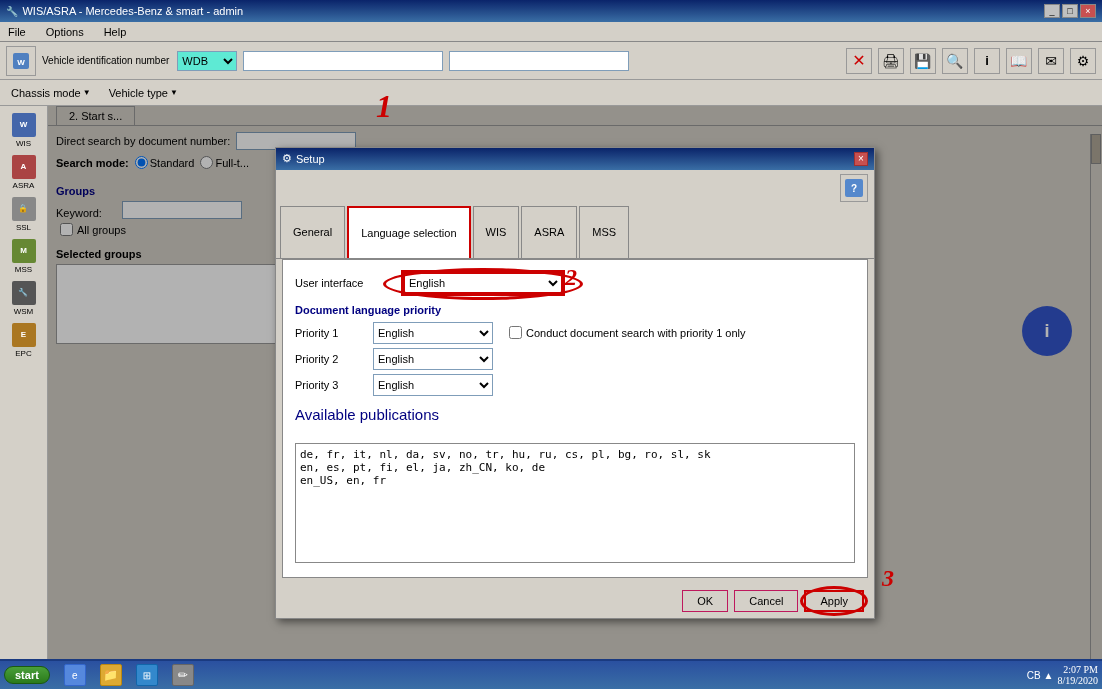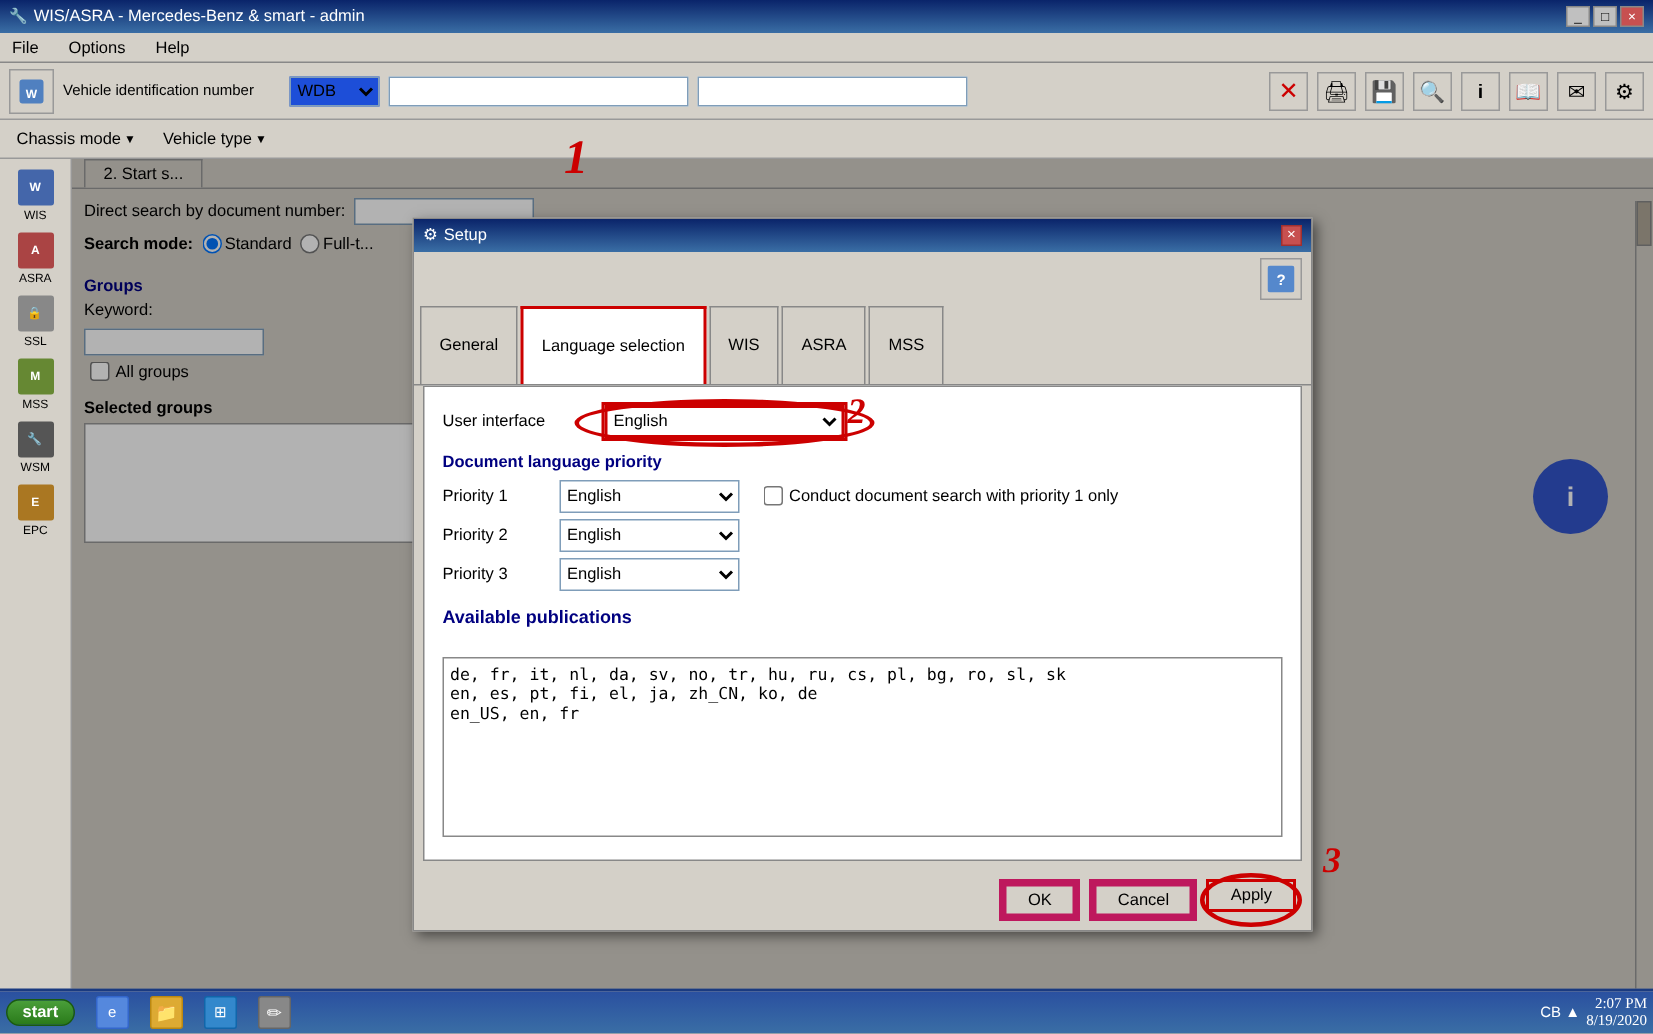--- a/index.html
+++ b/index.html
@@ -18,7 +18,7 @@
     
     .toolbar { background: #d4d0c8; border-bottom: 1px solid #999; padding: 4px 6px; display: flex; align-items: center; gap: 6px; height: 38px; }
     .toolbar-label { font-size: 10px; color: #000; margin-right: 2px; }
-    .toolbar-select { height: 20px; font-size: 11px; border: 1px solid #7f9db9; background: #1d4ed8; margin-left: 16px; }
+    .toolbar-select { height: 20px; font-size: 11px; border: 1px solid #7f9db9; background: #5eead4; }
     .toolbar-input { height: 20px; font-size: 11px; border: 1px solid #7f9db9; background: white; width: 140px; }
     .toolbar-icon-btn { width: 26px; height: 26px; background: #d4d0c8; border: 1px solid #999; cursor: pointer; display: flex; align-items: center; justify-content: center; font-size: 14px; }
 

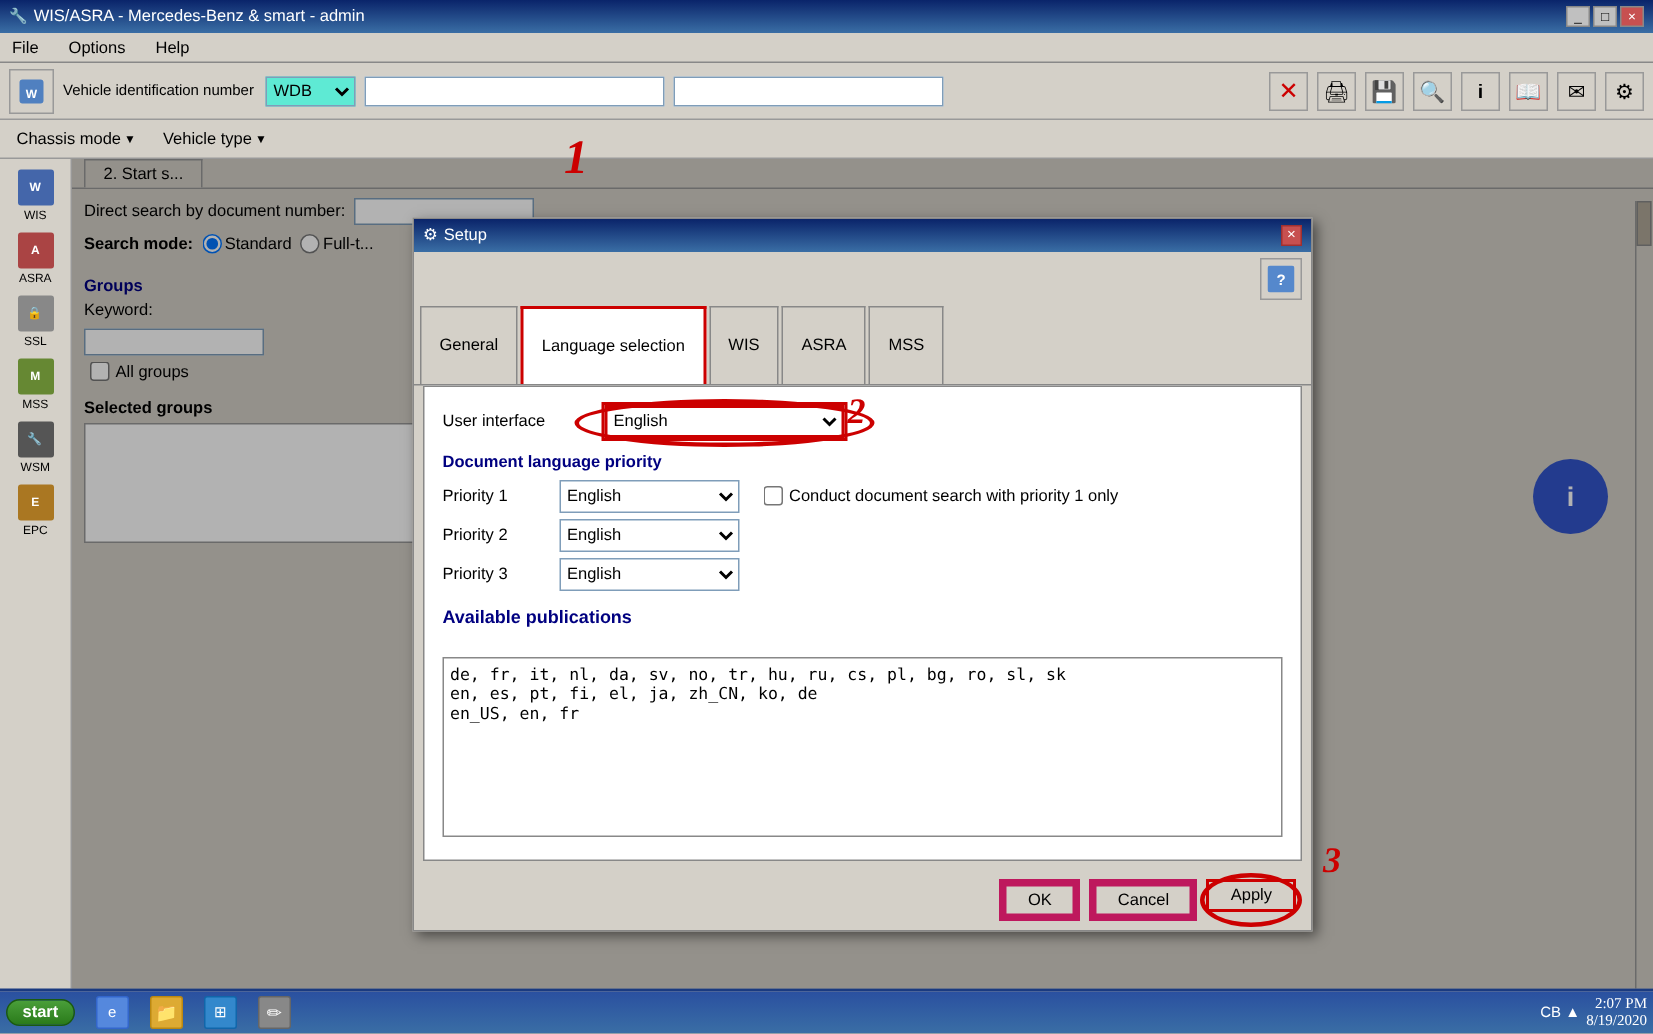--- a/index.html
+++ b/index.html
@@ -181,7 +181,7 @@
 
     <div style="padding:4px 8px;">
       <div style="font-size:11px;font-weight:bold;color:#000080;margin-bottom:4px;">Groups</div>
-      <div style="display:flex;align-items:flex-start;gap:6px;margin-bottom:4px;flex-direction:column;">
+      <div style="display:flex;align-items:flex-end;gap:6px;margin-bottom:4px;">
         <span style="font-size:11px;min-width:60px;">Keyword:</span>
         <input type="text" style="height: 18px; width: 120px; border: 1px solid rgb(127, 157, 185); font-size: 11px;">
       </div>

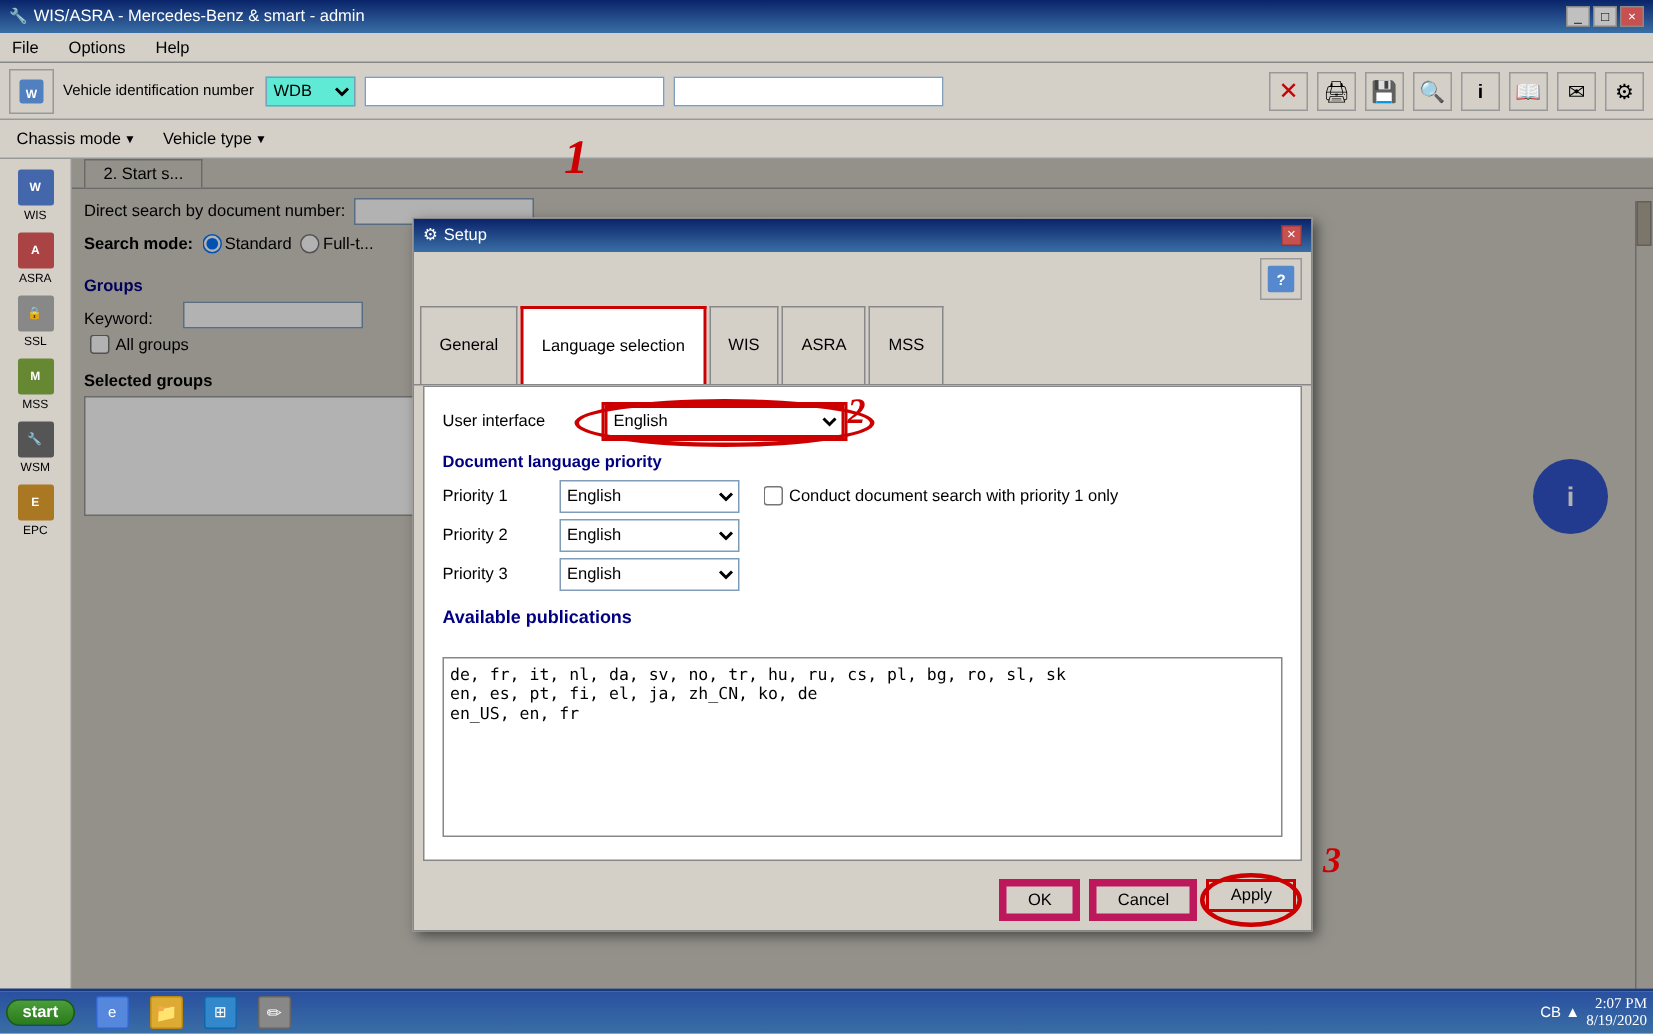--- a/index.html
+++ b/index.html
@@ -297,7 +297,7 @@
           </div>
 
           <div style="margin-top:10px;">
-            <div style="font-size:12px;font-weight:bold;color:#000080;margin-bottom:20px;">Available publications</div>
+            <div style="font-size:15px;font-weight:normal;color:#000080;margin-bottom:20px;">Available publications</div>
             <textarea readonly="" style="width: 100%; height: 120px; border: 1px solid rgb(136, 136, 136); background: white; font-size: 11px; padding: 4px; resize: none; font-family: monospace;">de, fr, it, nl, da, sv, no, tr, hu, ru, cs, pl, bg, ro, sl, sk
 en, es, pt, fi, el, ja, zh_CN, ko, de
 en_US, en, fr</textarea>

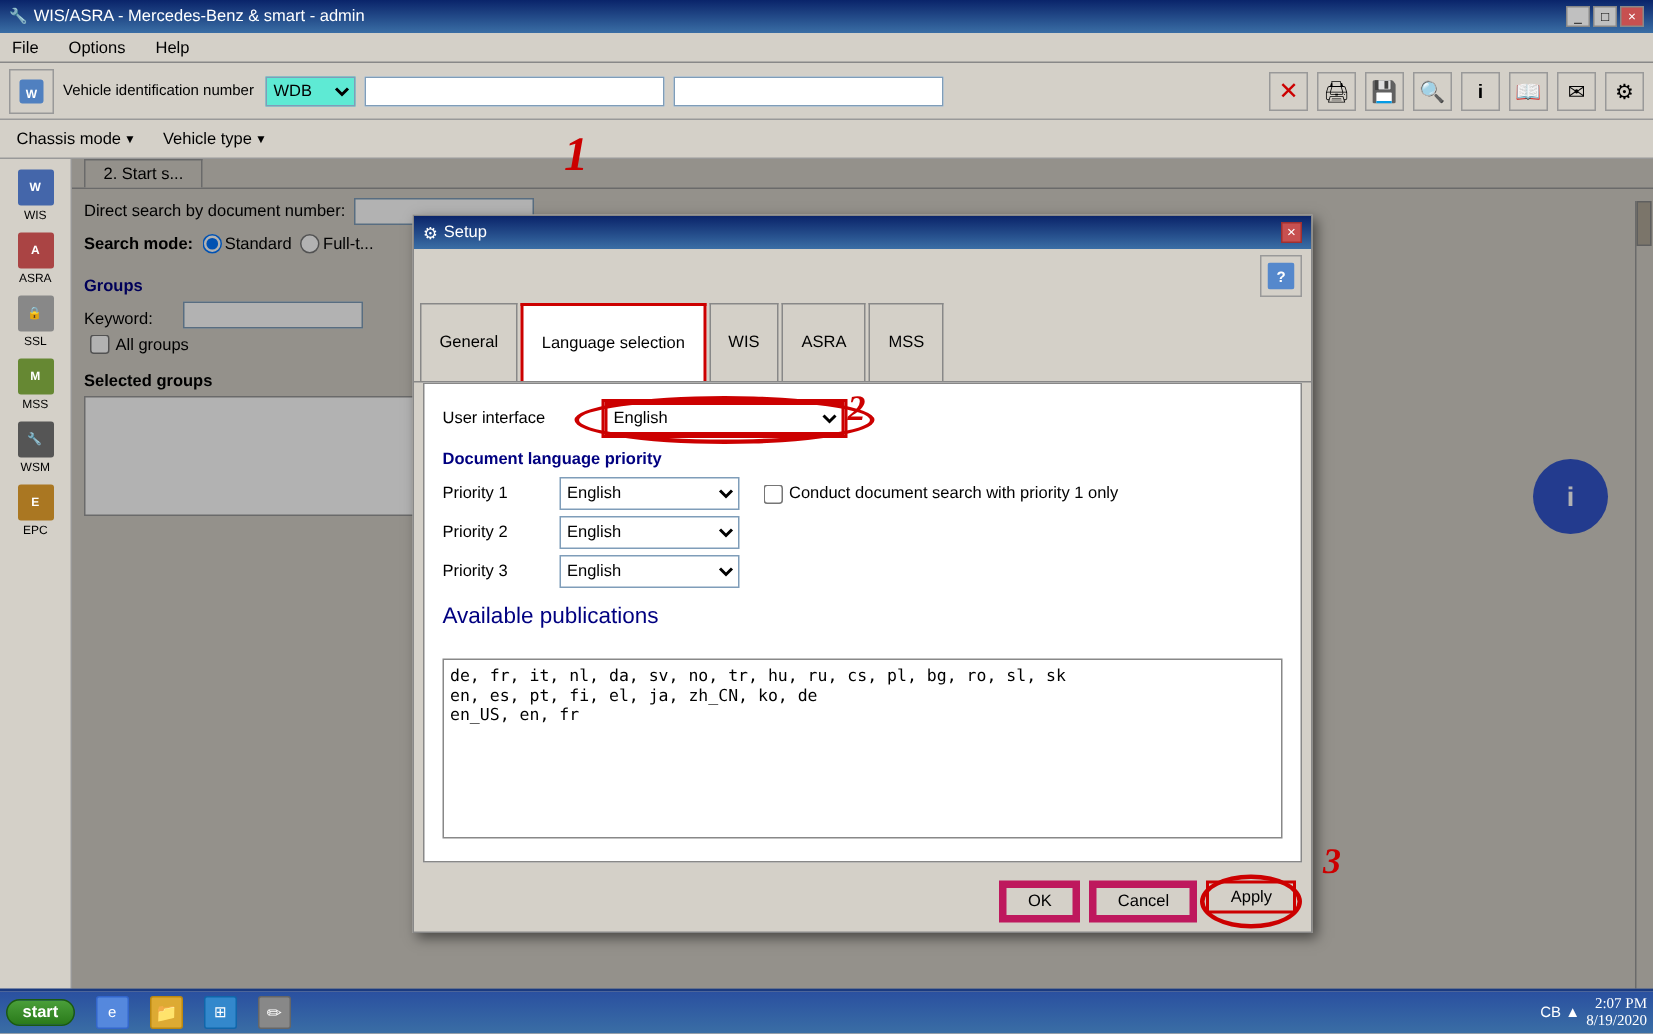--- a/index.html
+++ b/index.html
@@ -49,7 +49,7 @@
     .modal-tab { padding: 19px 12px; border: 1px solid #888; border-bottom: none; background: #d4d0c8; cursor: pointer; font-size: 11px; }
     .modal-tab.active { background: white; }
     .modal-tab.highlighted { border: 2px solid #cc0000; border-bottom: none; }
-    .modal-btn { padding: 3px 14px; font-size: 11px; border: 5px solid #be185d; background: #d4d0c8; cursor: pointer; }
+    .modal-btn { padding: 3px 14px; font-size: 11px; border: 1px solid #be185d; background: #d4d0c8; cursor: pointer; }
     .modal-btn.highlighted { border: 2px solid #cc0000; }
   </style>
 </head>

